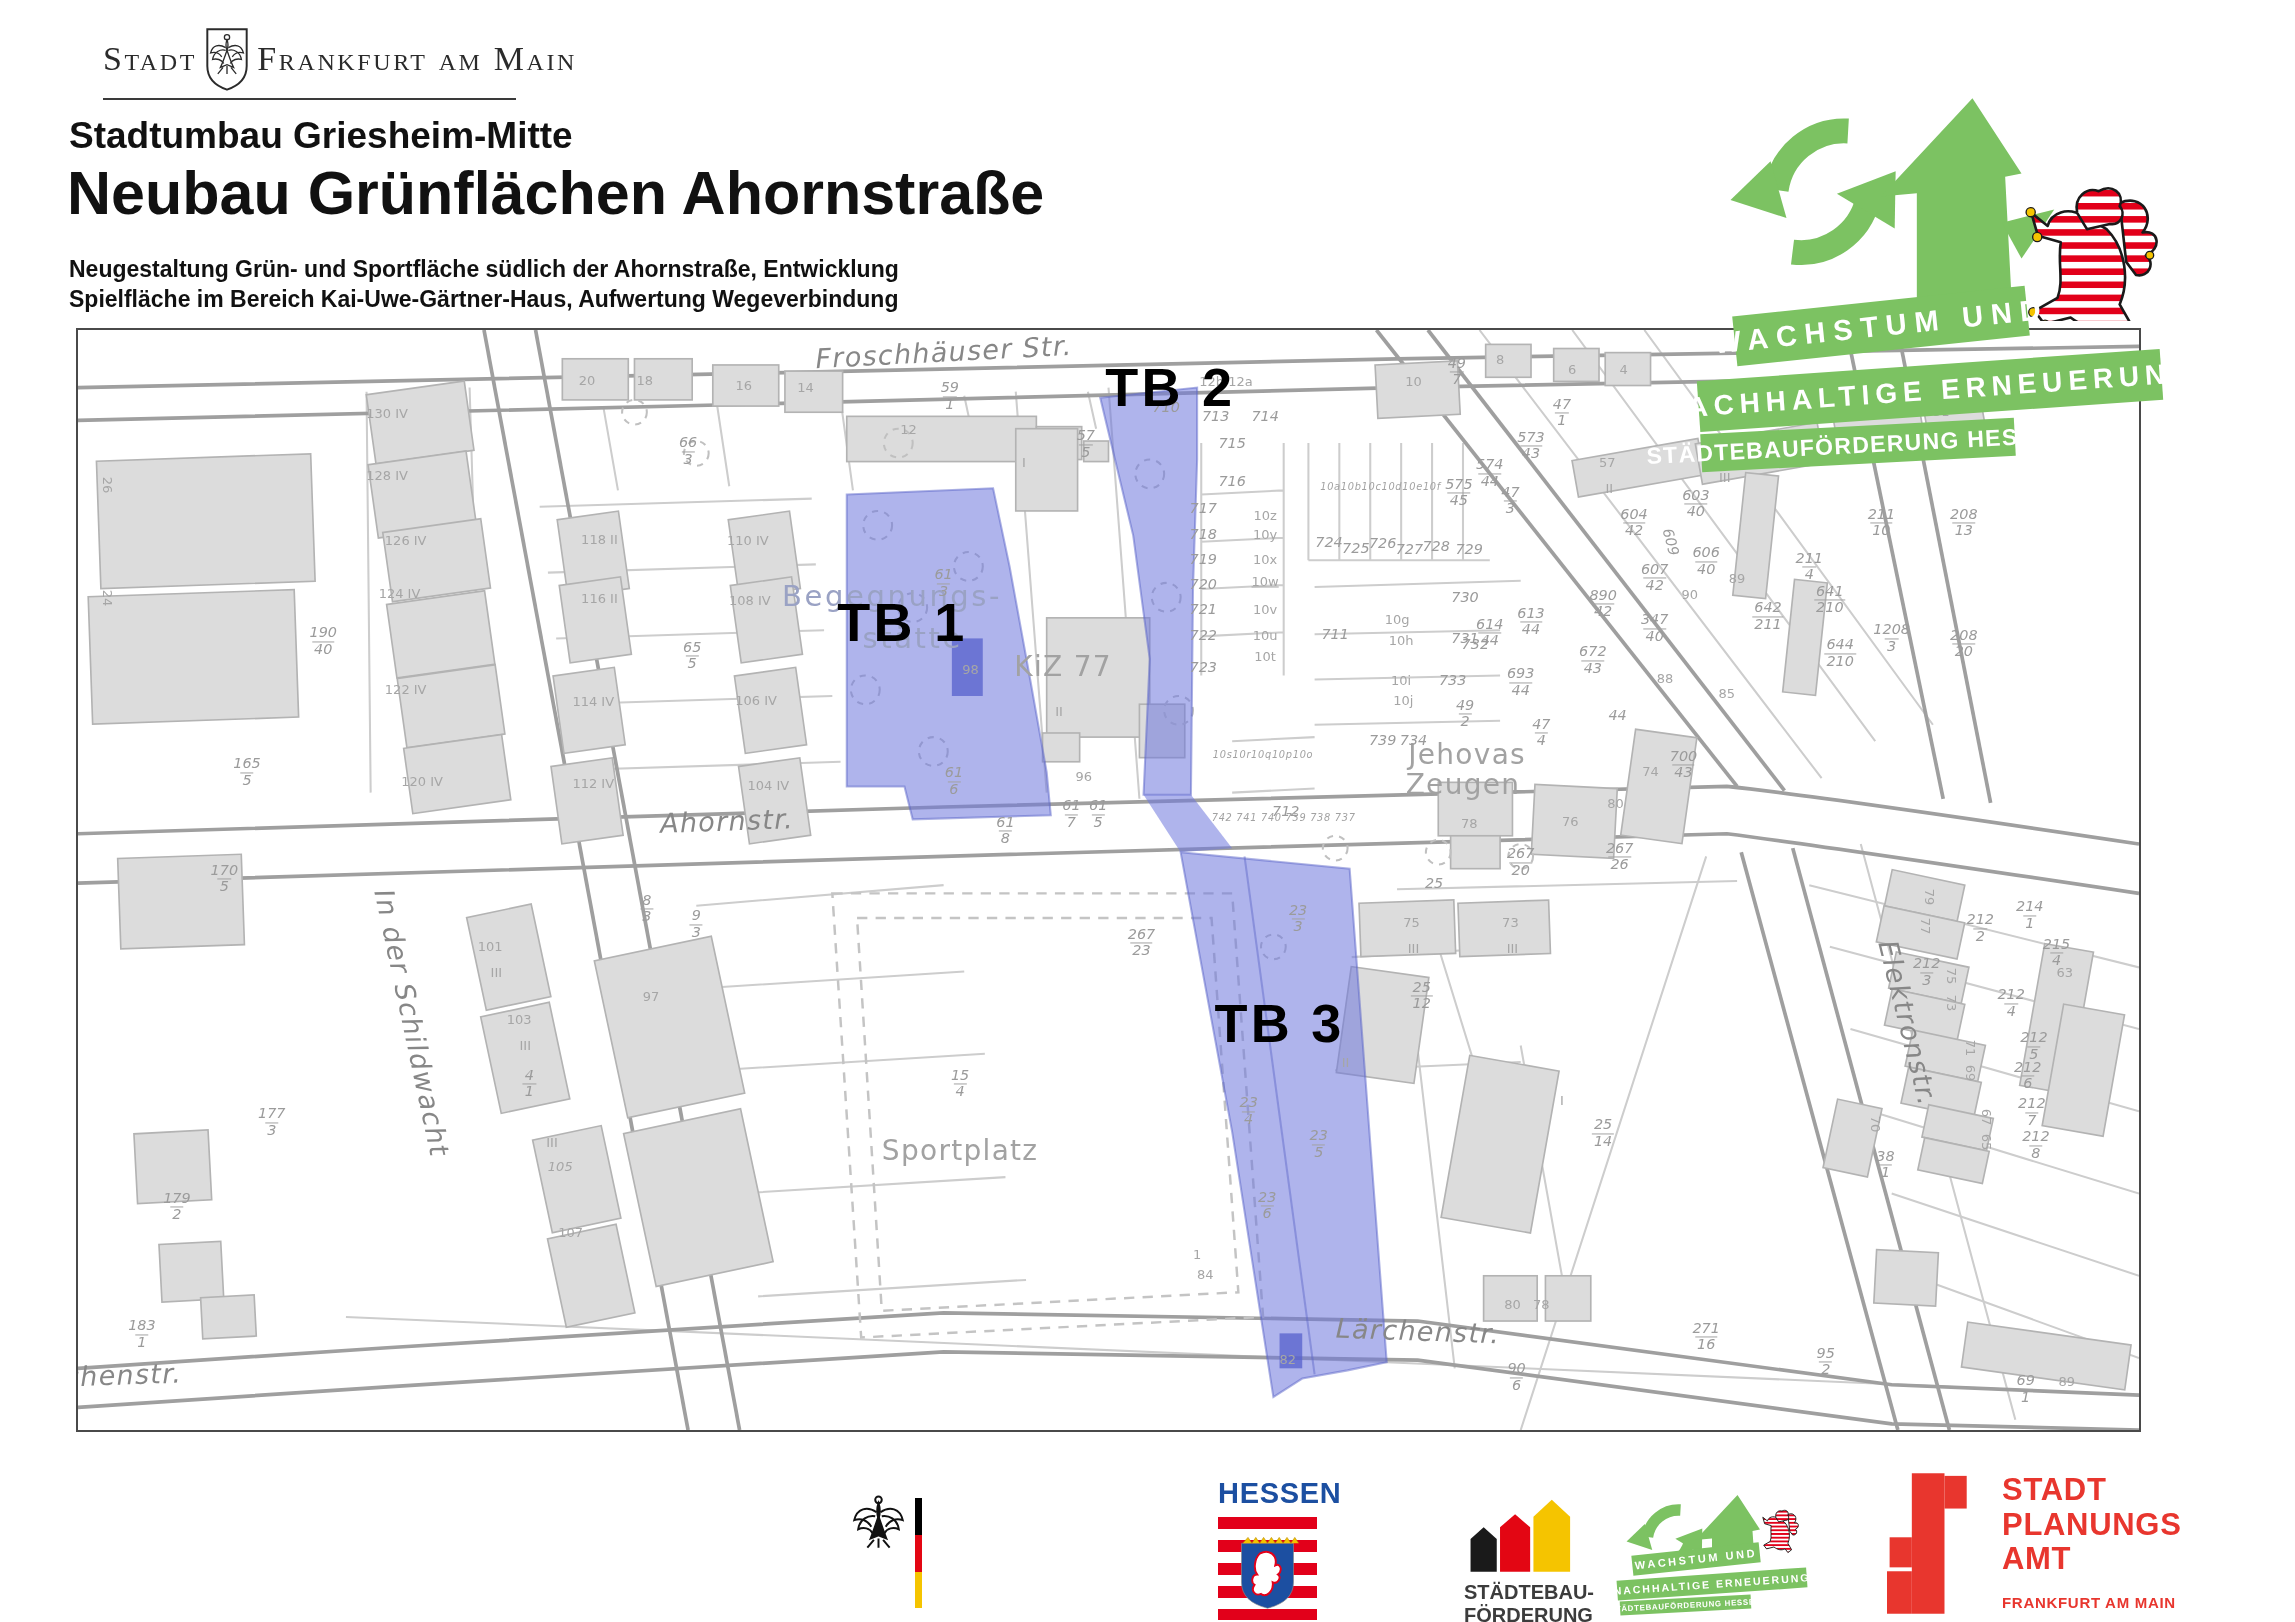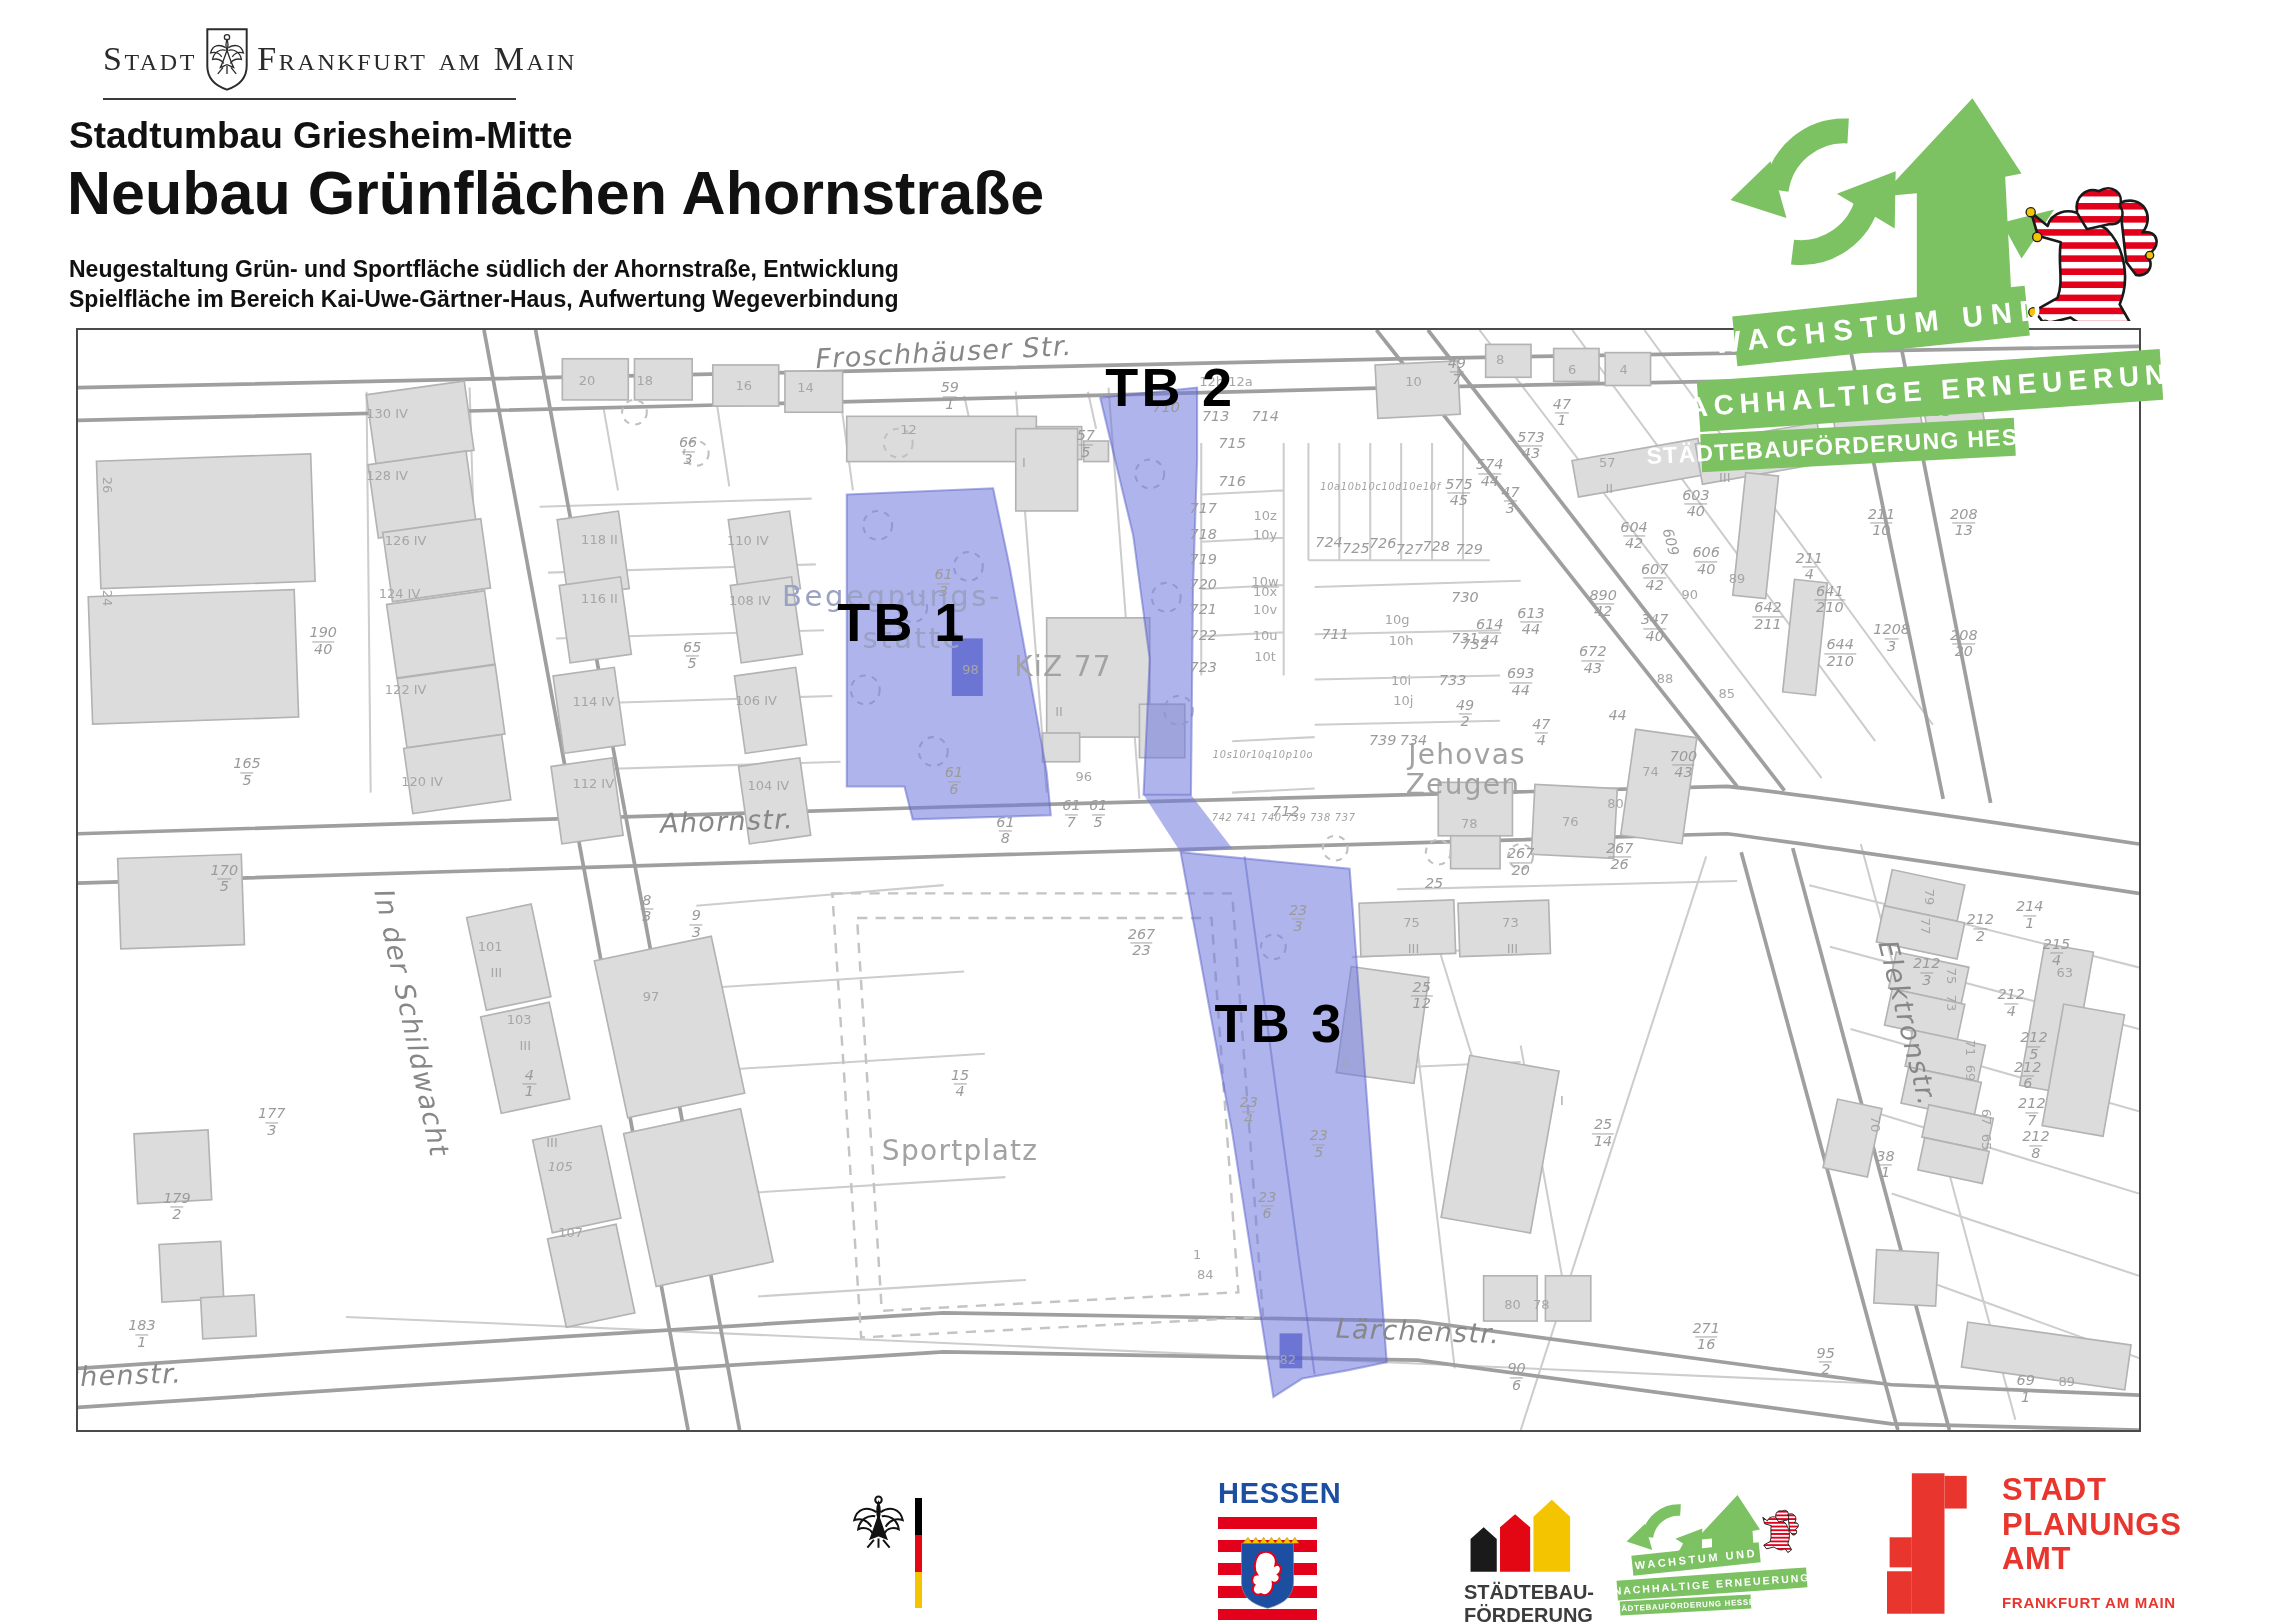--- a/index.html
+++ b/index.html
@@ -437,7 +437,7 @@
           <span>575</span>
           <span class="den">45</span>
         </span></div>
-      <div class="lbl k-p" style="left: 75.5%; top: 17.5%; transform: translate(-50%, -50%) rotate(0deg); margin-top: 13px;"><span class="fr">
+      <div class="lbl k-p" style="left: 75.5%; top: 17.5%; transform: translate(-50%, -50%) rotate(0deg);"><span class="fr">
           <span>604</span>
           <span class="den">42</span>
         </span></div>

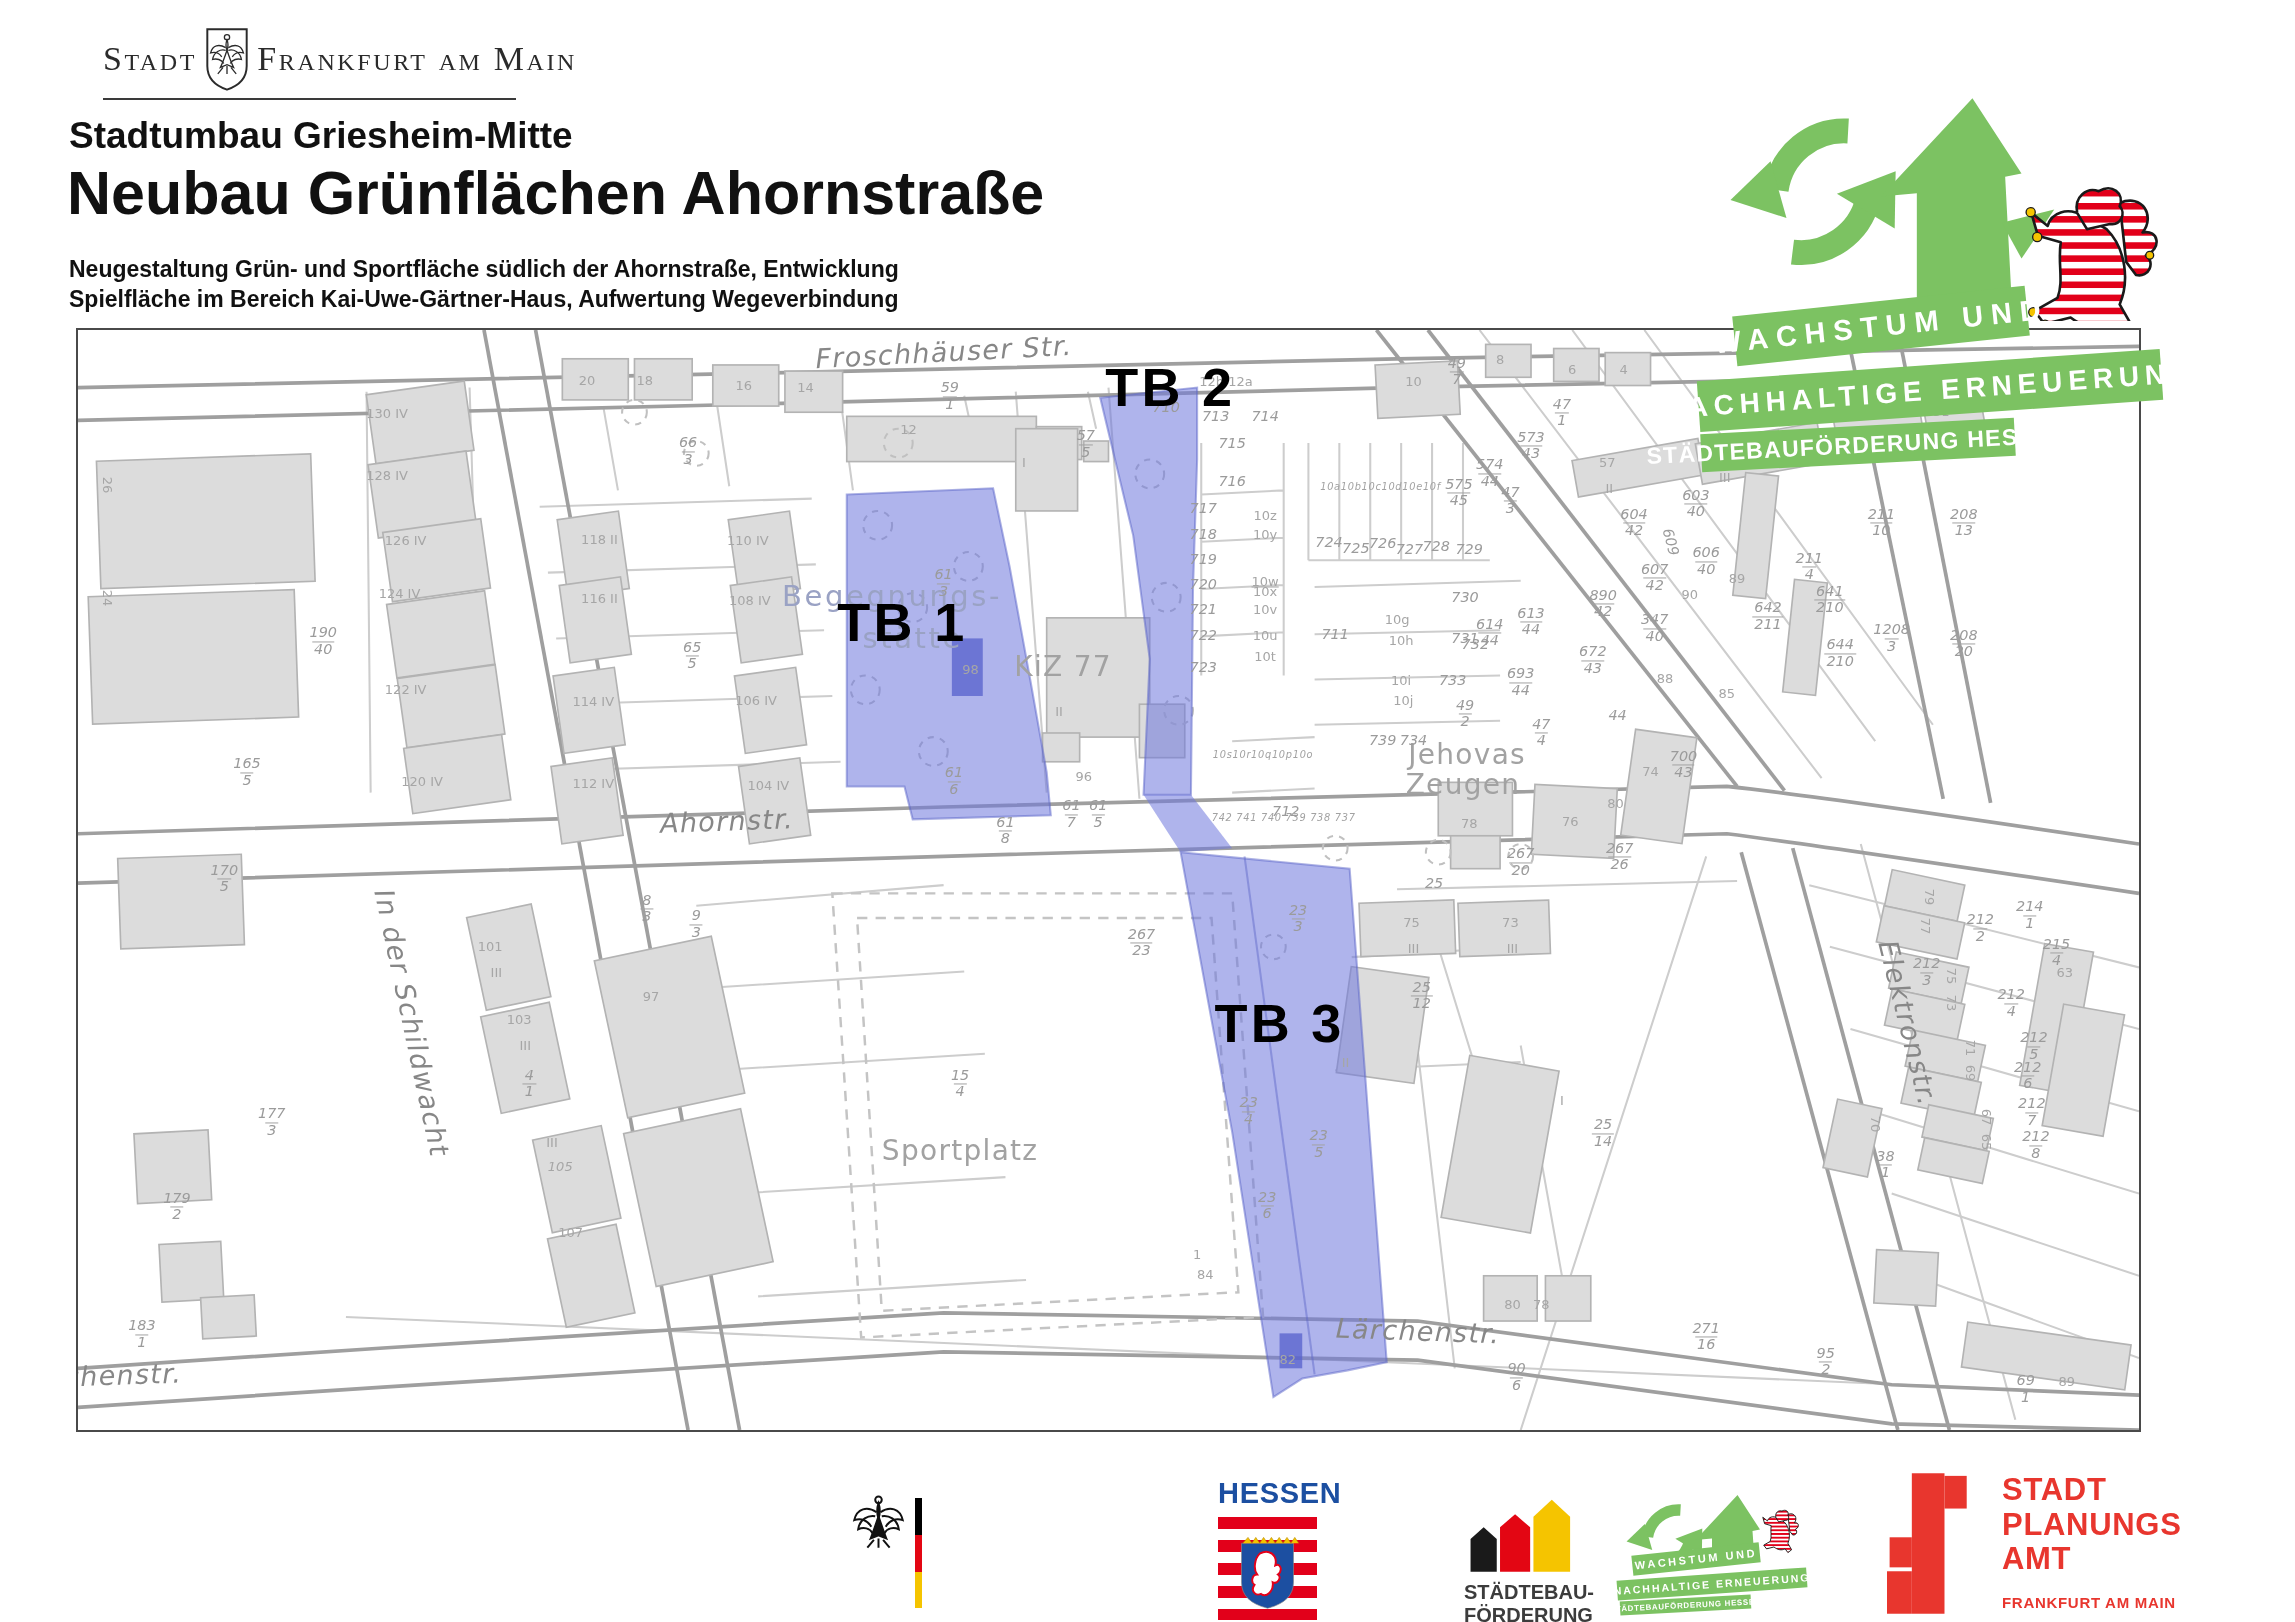--- a/index.html
+++ b/index.html
@@ -384,7 +384,7 @@
       <div class="lbl k-p" style="left: 54.6%; top: 18.5%; transform: translate(-50%, -50%) rotate(0deg);">718</div>
       <div class="lbl k-b" style="left: 57.6%; top: 18.5%; transform: translate(-50%, -50%) rotate(0deg);">10y</div>
       <div class="lbl k-p" style="left: 54.6%; top: 20.8%; transform: translate(-50%, -50%) rotate(0deg);">719</div>
-      <div class="lbl k-b" style="left: 57.6%; top: 20.8%; transform: translate(-50%, -50%) rotate(0deg); margin-top: 32px;">10x</div>
+      <div class="lbl k-b" style="left: 57.6%; top: 20.8%; transform: translate(-50%, -50%) rotate(0deg);">10x</div>
       <div class="lbl k-p" style="left: 54.6%; top: 23.1%; transform: translate(-50%, -50%) rotate(0deg);">720</div>
       <div class="lbl k-b" style="left: 57.6%; top: 22.8%; transform: translate(-50%, -50%) rotate(0deg); text-decoration: underline;">10w</div>
       <div class="lbl k-p" style="left: 54.6%; top: 25.4%; transform: translate(-50%, -50%) rotate(0deg);">721</div>

